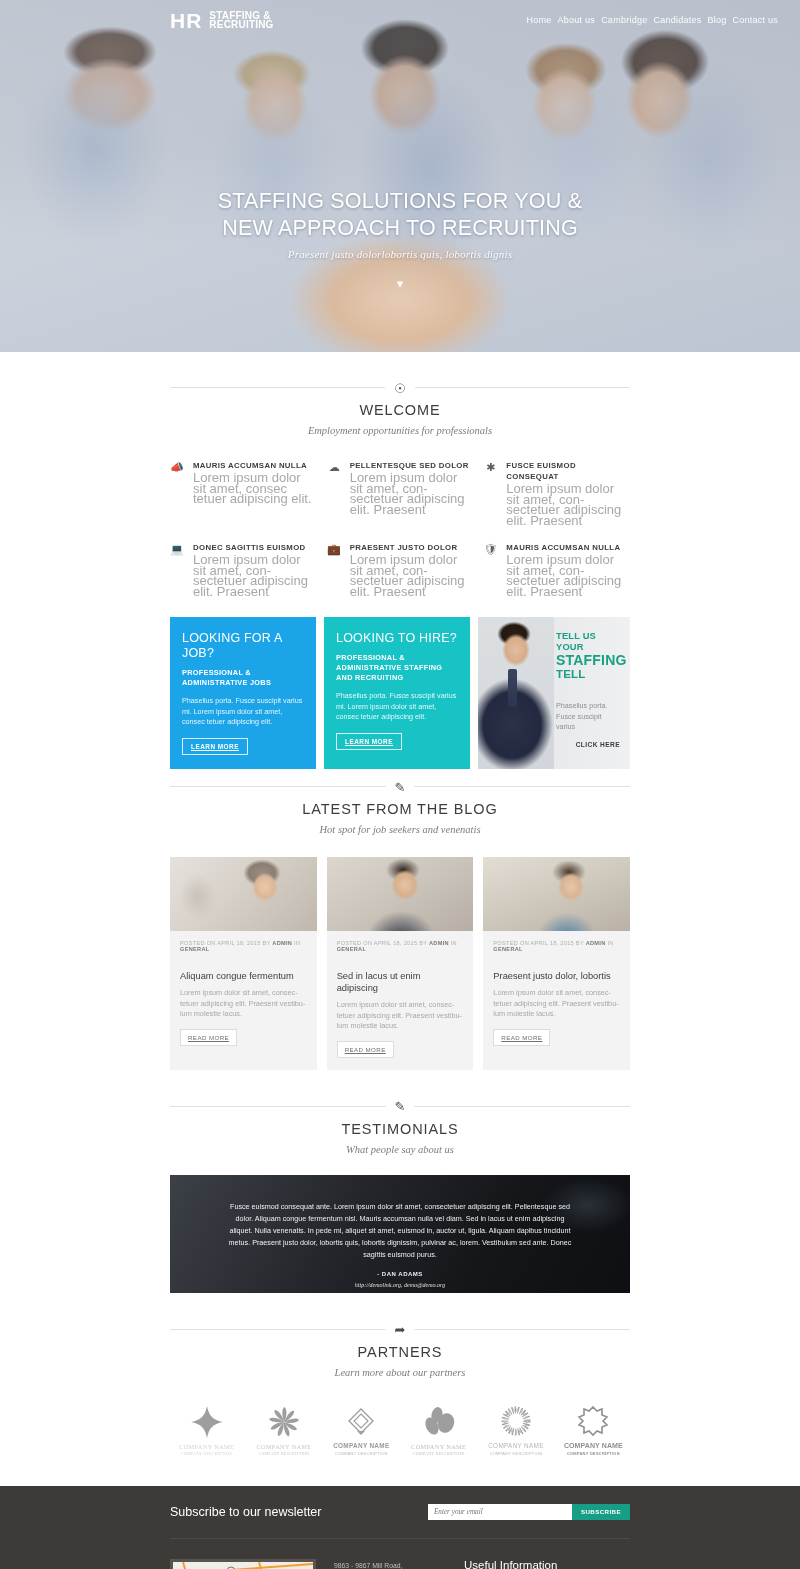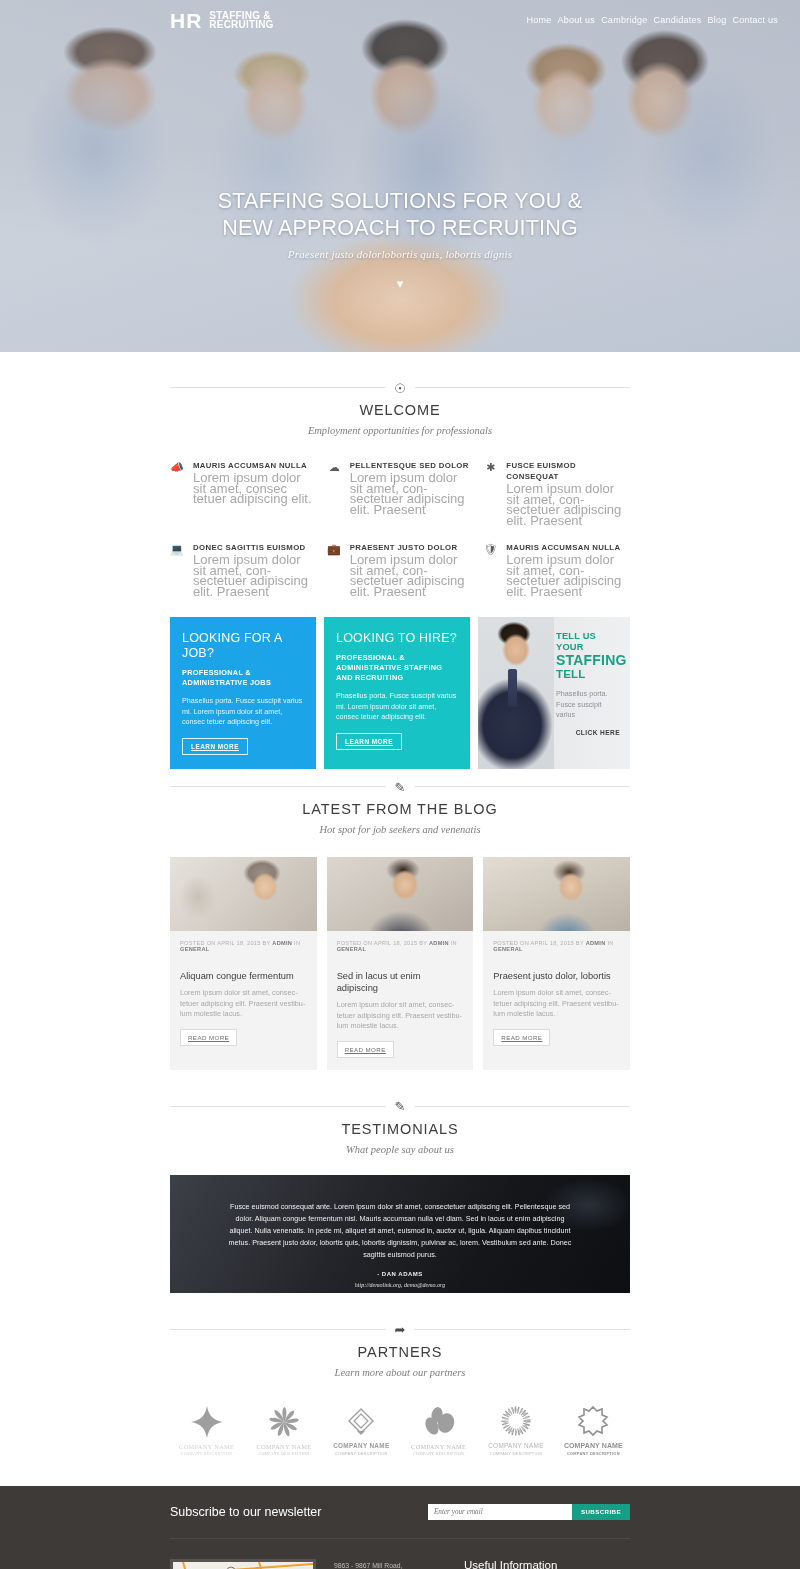--- a/index.html
+++ b/index.html
@@ -174,7 +174,7 @@
   .ad-l1 { font-size: 9.3px; font-weight: bold; color: #17a085; letter-spacing: .2px; line-height: 11px; }
   .ad-l2 { font-size: 14px; font-weight: bold; color: #17a085; letter-spacing: .2px; line-height: 15px; }
   .ad-l3 { font-size: 11.5px; font-weight: bold; color: #17a085; letter-spacing: .2px; line-height: 13px; }
-  .ad-text { margin-top: 8px; font-size: 7.2px; line-height: 10.5px; color: #8d9196; }
+  .ad-text { margin-top: 20px; font-size: 7.2px; line-height: 10.5px; color: #8d9196; }
   .ad-cta { margin-top: 8px; font-size: 6.6px; font-weight: bold; letter-spacing: .4px; color: #3d3d3d; text-align: right; }
 
   

